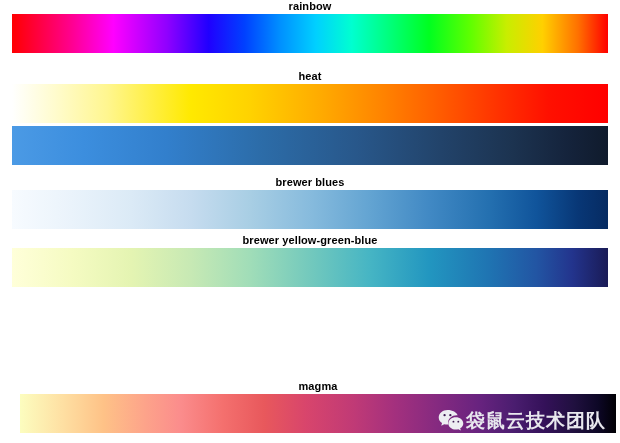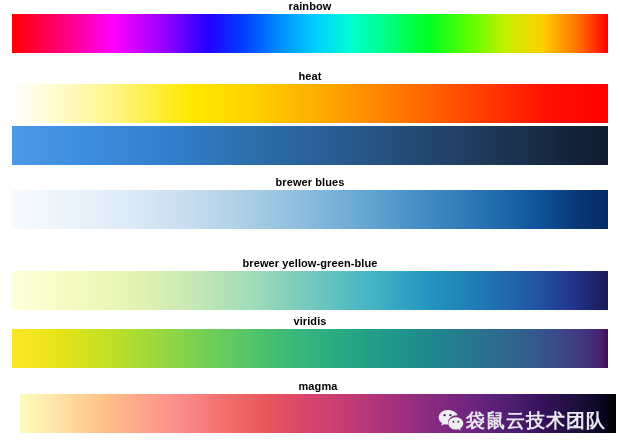--- a/index.html
+++ b/index.html
@@ -209,7 +209,7 @@
     <div class="palette-bar grad-brewerblues"></div>
   </div>
 
-  <div class="palette-row" style="top:257px;">
+  <div class="palette-row" style="top:234px;">
     <span class="palette-label">brewer yellow-green-blue</span>
     <div class="palette-bar grad-breweryellowgreenblue"></div>
   </div>

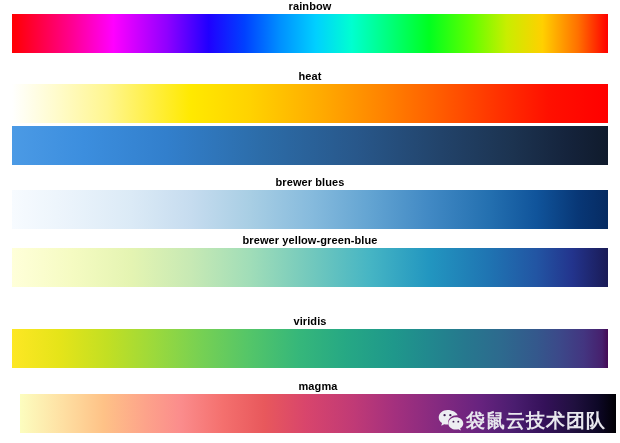--- a/index.html
+++ b/index.html
@@ -214,10 +214,6 @@
     <div class="palette-bar grad-breweryellowgreenblue"></div>
   </div>
 
-  <div class="palette-row" style="top:315px;">
-    <span class="palette-label">viridis</span>
-    <div class="palette-bar grad-viridis"></div>
-  </div>
 
   <div class="palette-row" style="top:380px;margin-left:8px;">
     <span class="palette-label">magma</span>

